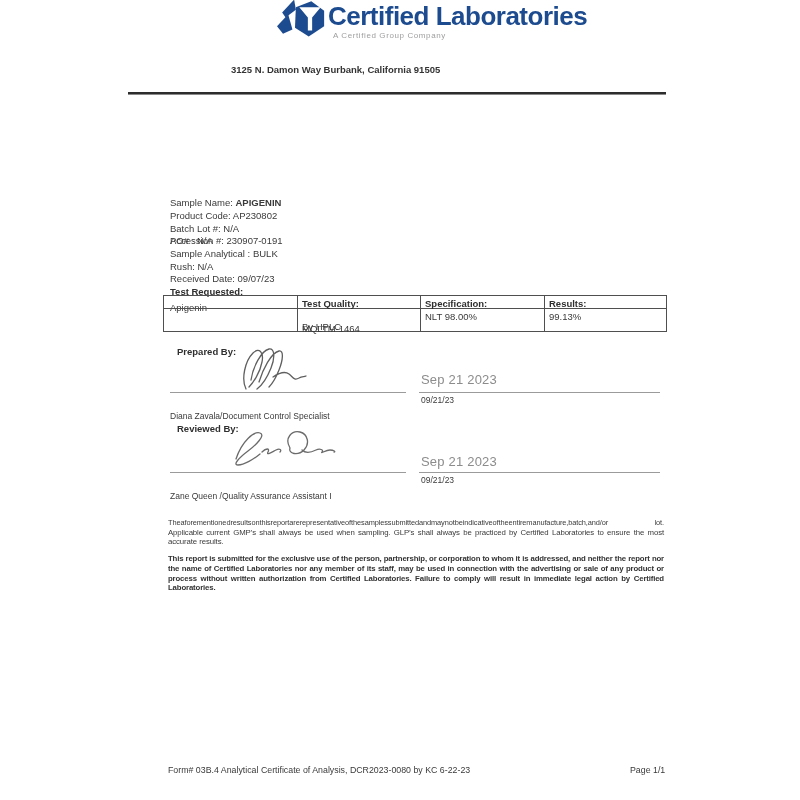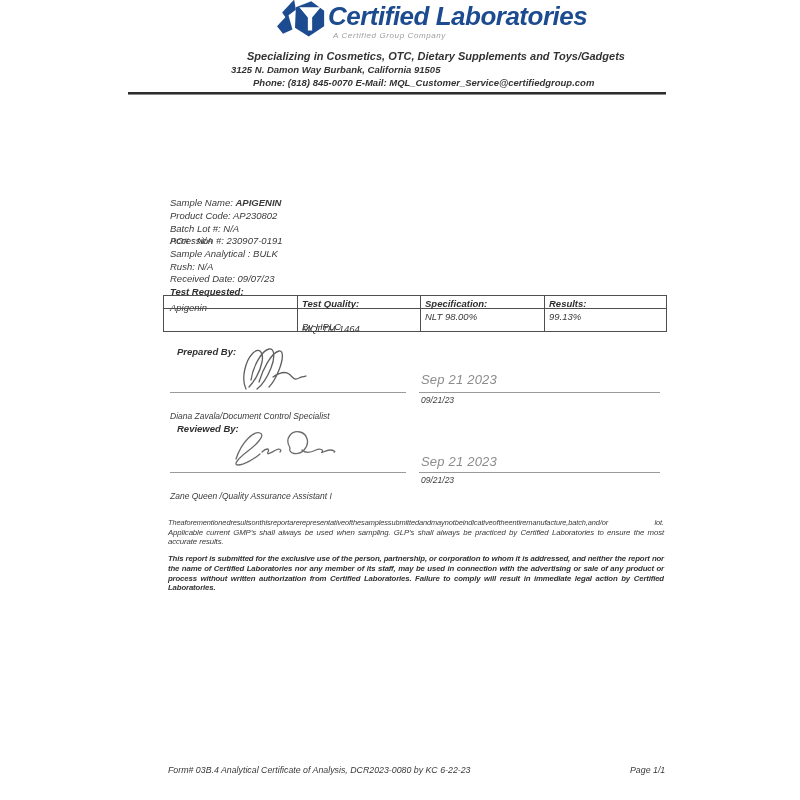--- a/index.html
+++ b/index.html
@@ -12,7 +12,6 @@
     font-family: "Liberation Sans", sans-serif;
     color: #3a3a3a;
     overflow: hidden;
-    font-style: italic;
   }
   .abs { position: absolute; line-height: 1; }
 

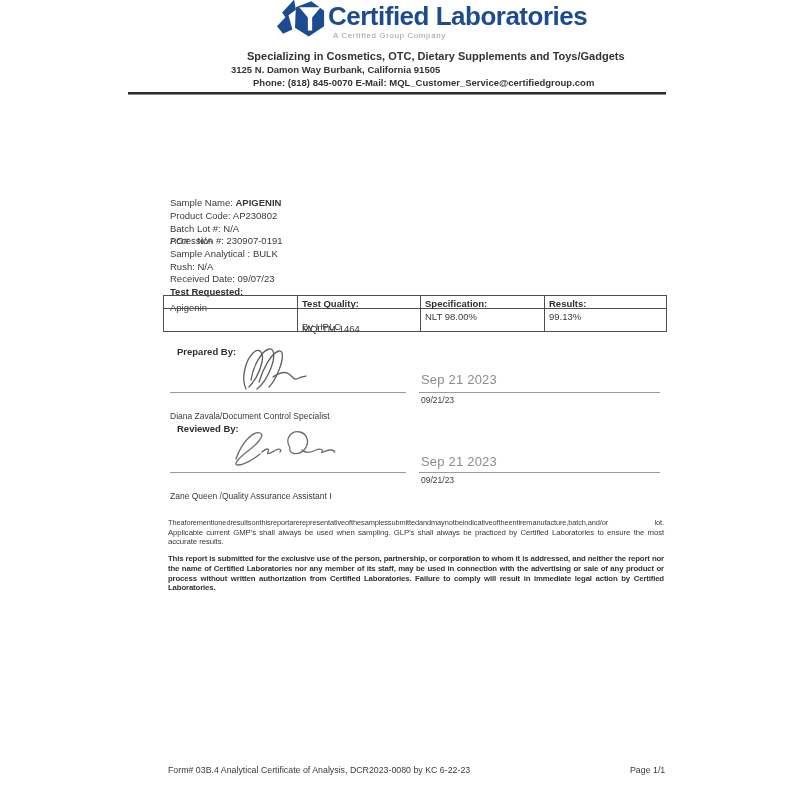--- a/index.html
+++ b/index.html
@@ -90,7 +90,6 @@
   </svg>
   <div class="abs brand-name">Certified Laboratories</div>
   <div class="abs brand-tagline">A Certified Group Company</div>
-  <div class="abs hdr-line1">Specializing in Cosmetics, OTC, Dietary Supplements and Toys/Gadgets</div>
   <div class="abs hdr-line2">3125 N. Damon Way Burbank, California 91505</div>
   <div class="abs hdr-line3">Phone: (818) 845-0070 E-Mail: MQL_Customer_Service@certifiedgroup.com</div>
   <div class="hdr-rule"></div>

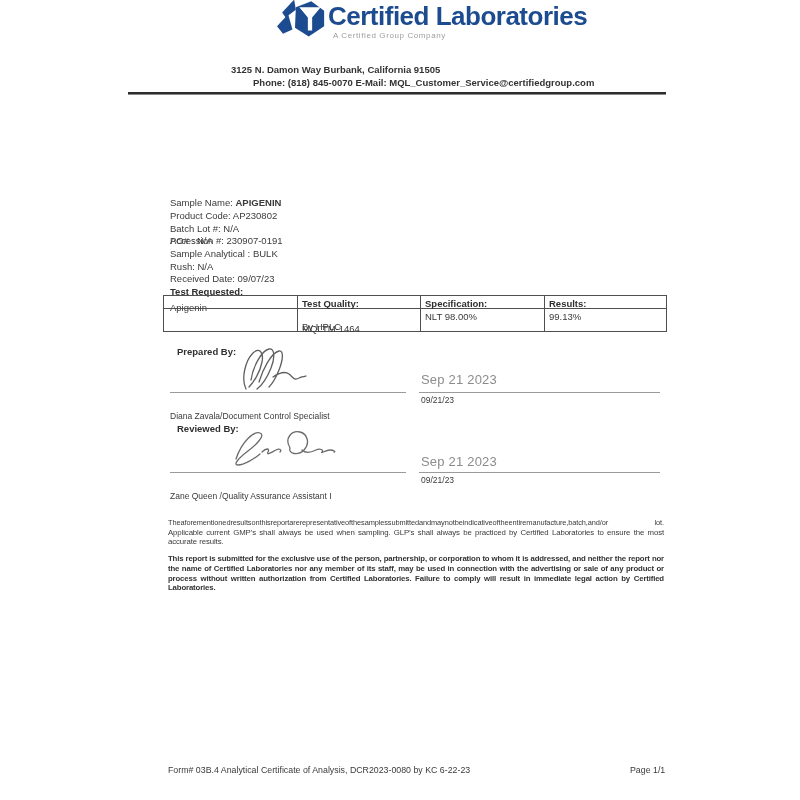--- a/index.html
+++ b/index.html
@@ -91,7 +91,6 @@
   <div class="abs brand-name">Certified Laboratories</div>
   <div class="abs brand-tagline">A Certified Group Company</div>
   <div class="abs hdr-line2">3125 N. Damon Way Burbank, California 91505</div>
-  <div class="abs hdr-line3">Phone: (818) 845-0070 E-Mail: MQL_Customer_Service@certifiedgroup.com</div>
   <div class="hdr-rule"></div>
 
 

